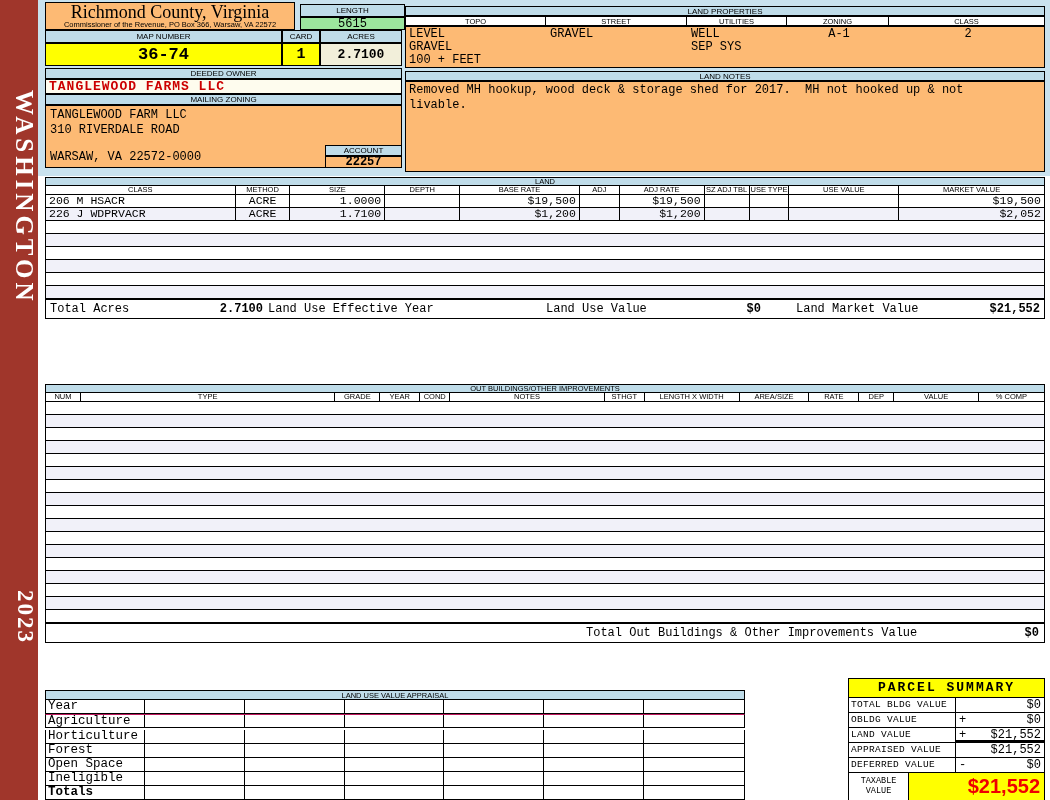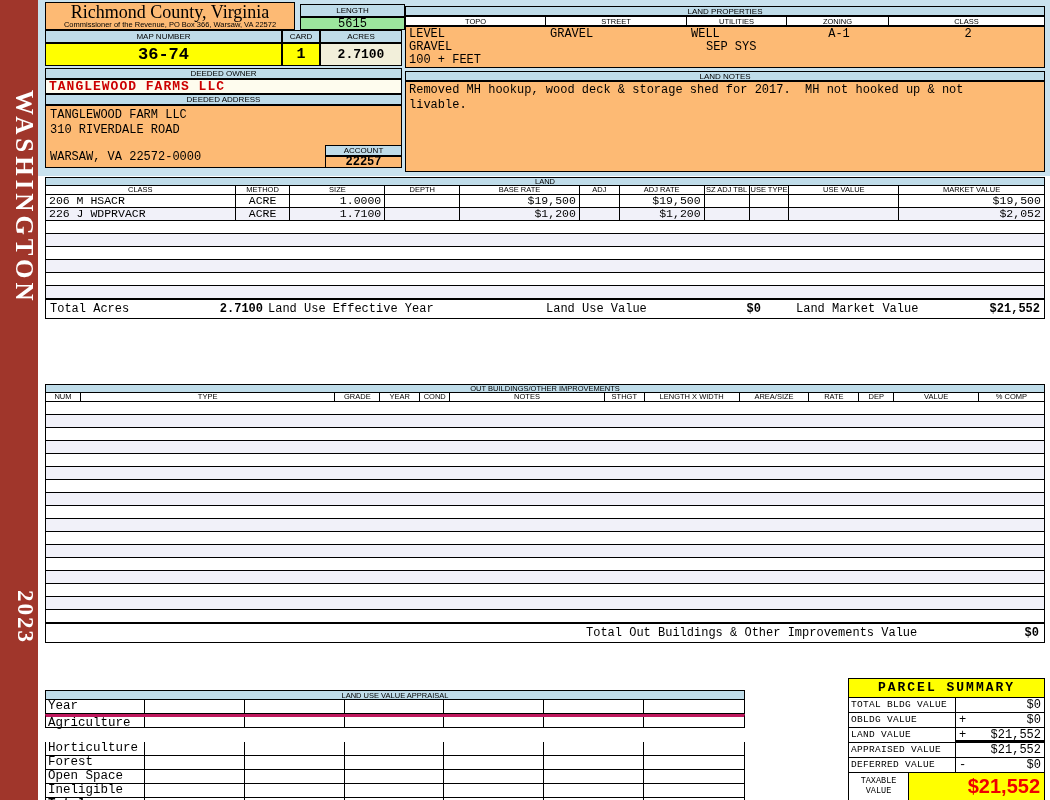--- a/index.html
+++ b/index.html
@@ -164,7 +164,7 @@
     <span class="lp-span" style="left:3px;top:27px">100 + FEET</span>
     <span class="lp-span" style="left:144px;top:1px">GRAVEL</span>
     <span class="lp-span" style="left:285px;top:1px">WELL</span>
-    <span class="lp-span" style="left:300px;top:14px">SEP SYS</span>
+    <span class="lp-span" style="left:285px;top:14px">SEP SYS</span>
     <span class="lp-span" style="left:382px;top:1px;width:102px;text-align:center">A-1</span>
     <span class="lp-span" style="left:484px;top:1px;width:156px;text-align:center">2</span>
   </div>

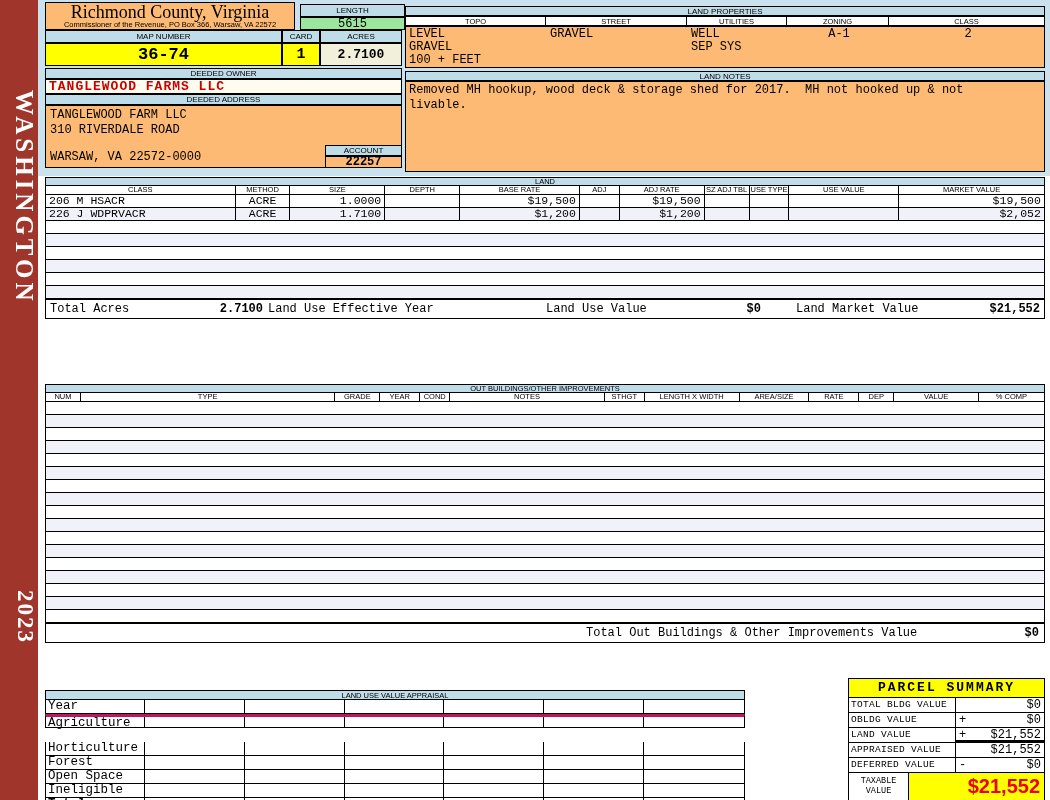--- a/index.html
+++ b/index.html
@@ -140,7 +140,7 @@
 
   <div class="box strip own-lbl">DEEDED OWNER</div>
   <div class="box own-val">TANGLEWOOD FARMS LLC</div>
-  <div class="box strip mail-lbl">DEEDED ADDRESS</div>
+  <div class="box strip mail-lbl">MAILING ZONING</div>
   <div class="box mail-box">
     <div class="mail-line" style="top:2px">TANGLEWOOD FARM LLC</div>
     <div class="mail-line" style="top:17px">310 RIVERDALE ROAD</div>

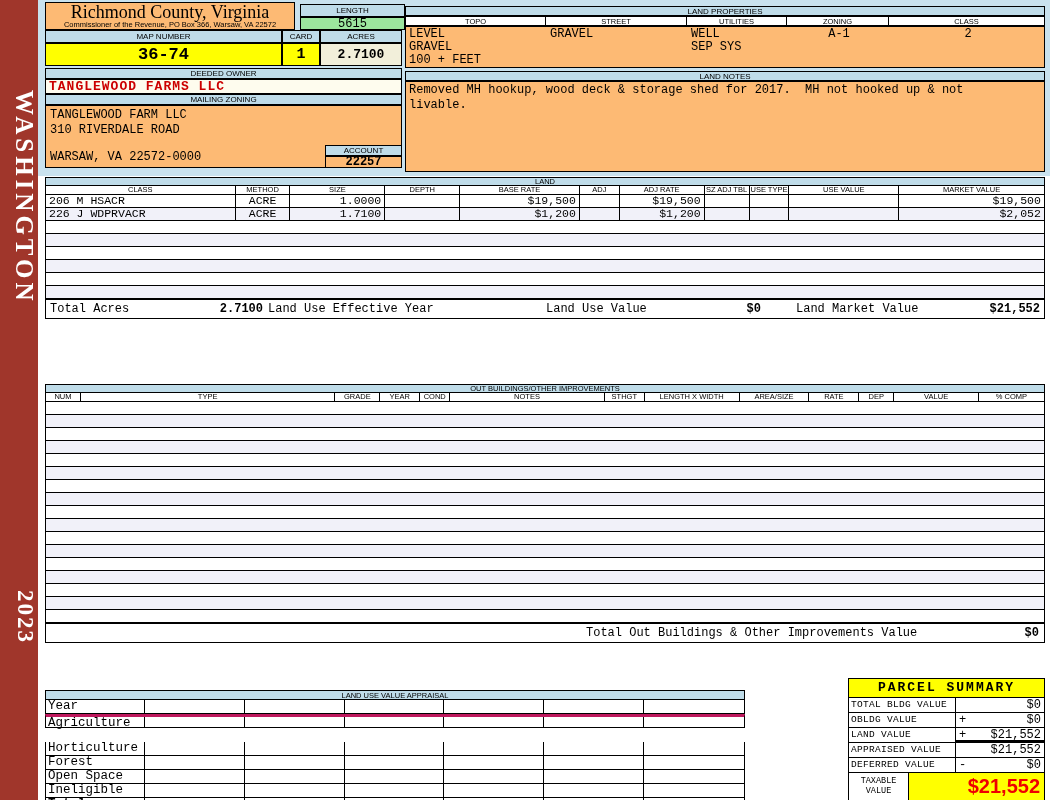--- a/index.html
+++ b/index.html
@@ -89,7 +89,7 @@
               border:1px solid #000; font-family:"Liberation Sans", sans-serif;
               font-size:7.5px; text-align:center; }
   .ap-row { display:flex; height:14px; border:1px solid #000; border-top:none; background:#fff; }
-  .ap-row.gap { margin-bottom:14px; border-top:3px solid #be185d; }
+  .ap-row.gap { margin-bottom:2px; border-top:1px solid #be185d; }
   .ap-label { font-size:12.5px; line-height:13px; padding-left:2px; border-right:1px solid #000; }
   .ap-cell { border-right:1px solid #000; }
   .ap-cell:last-child { border-right:none; }

